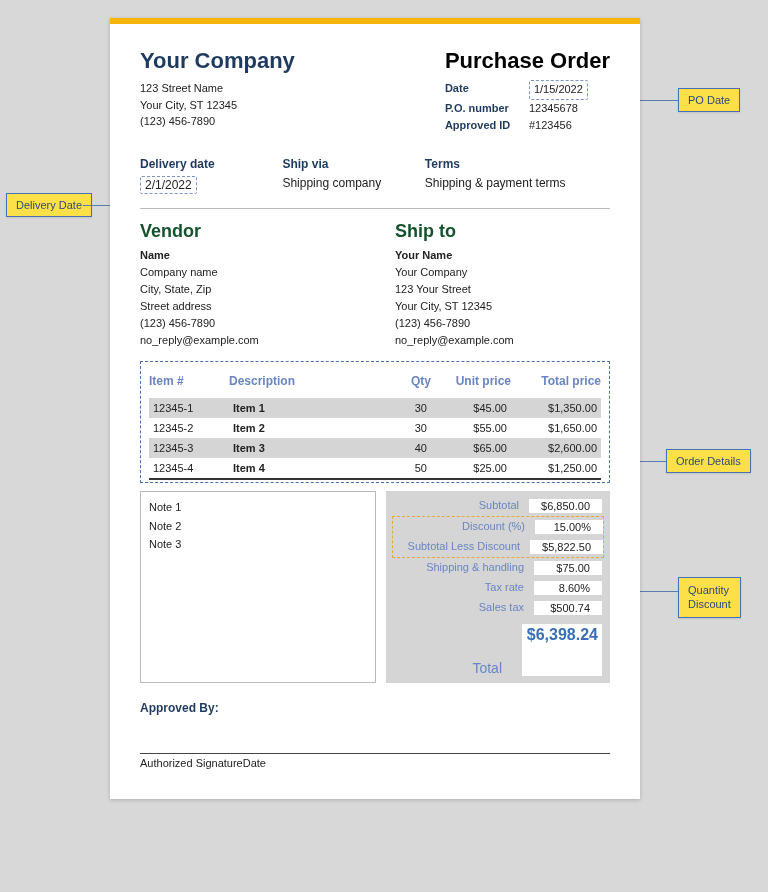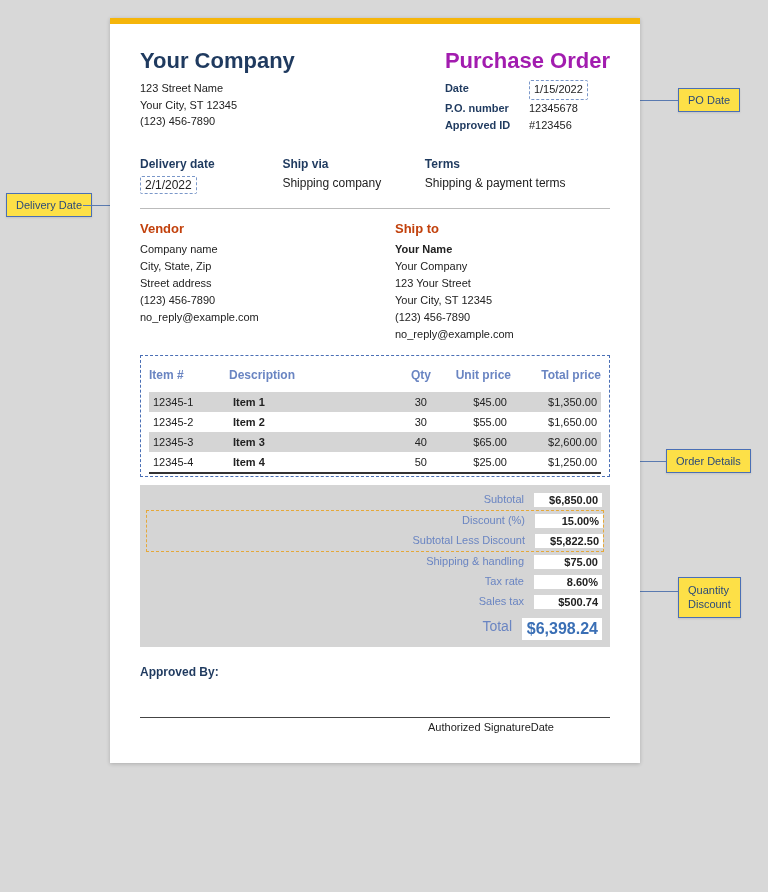--- a/index.html
+++ b/index.html
@@ -37,7 +37,7 @@
   .company .addr-line { line-height: 1.5; font-size: 11px; color: #222; }
   .po-block { text-align: left; }
   .po-block h1 {
-    color: #a21caf;
+    color: #000000;
     font-size: 22px;
     font-weight: bold;
     margin-bottom: 6px;

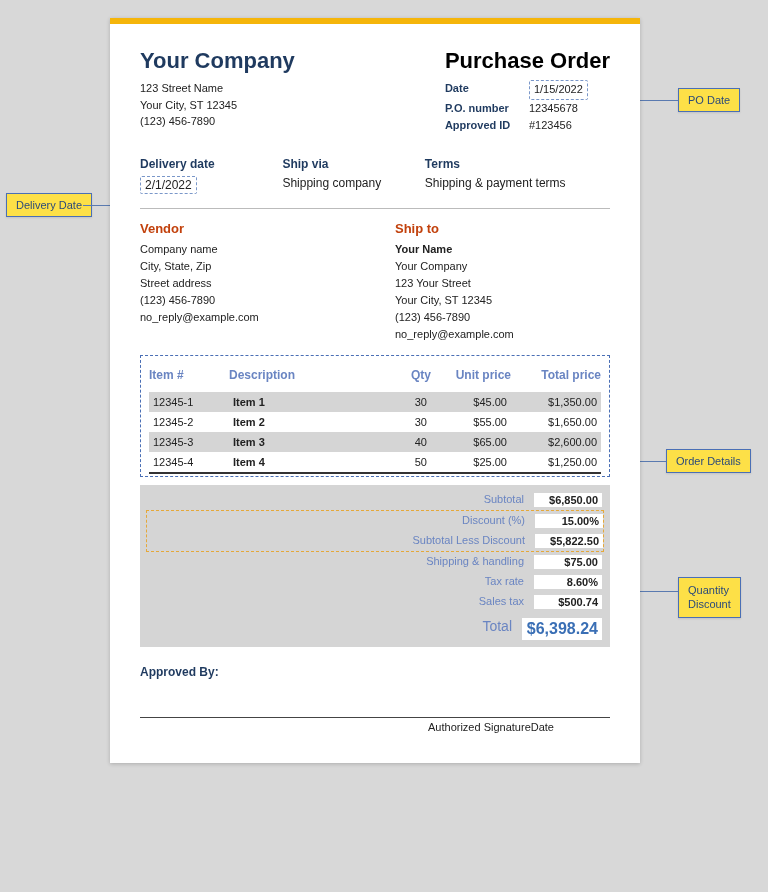--- a/index.html
+++ b/index.html
@@ -68,7 +68,7 @@
   }
   .vendor-ship { display: flex; gap: 40px; }
   .vendor-ship .col { flex: 1; }
-  .vendor-ship h3 { color: #c2410c; font-size: 13px; font-weight: bold; margin-bottom: 5px; }
+  .vendor-ship h3 { color: #14532d; font-size: 18px; font-weight: bold; margin-bottom: 5px; }
   .vendor-ship .line { font-size: 11px; line-height: 1.55; }
   .vendor-ship .line.bold { font-weight: bold; }
   .items-wrap {

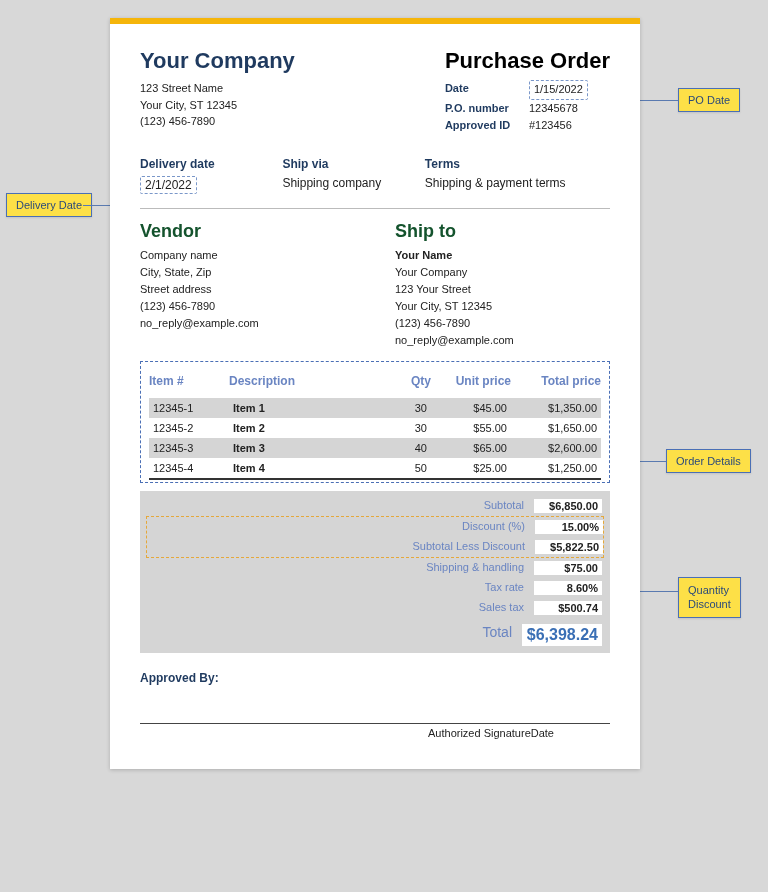--- a/index.html
+++ b/index.html
@@ -218,6 +218,7 @@
     <div class="vendor-ship">
       <div class="col">
         <h3>Vendor</h3>
+        <div class="line bold">Name</div>
         <div class="line">Company name</div>
         <div class="line">City, State, Zip</div>
         <div class="line">Street address</div>

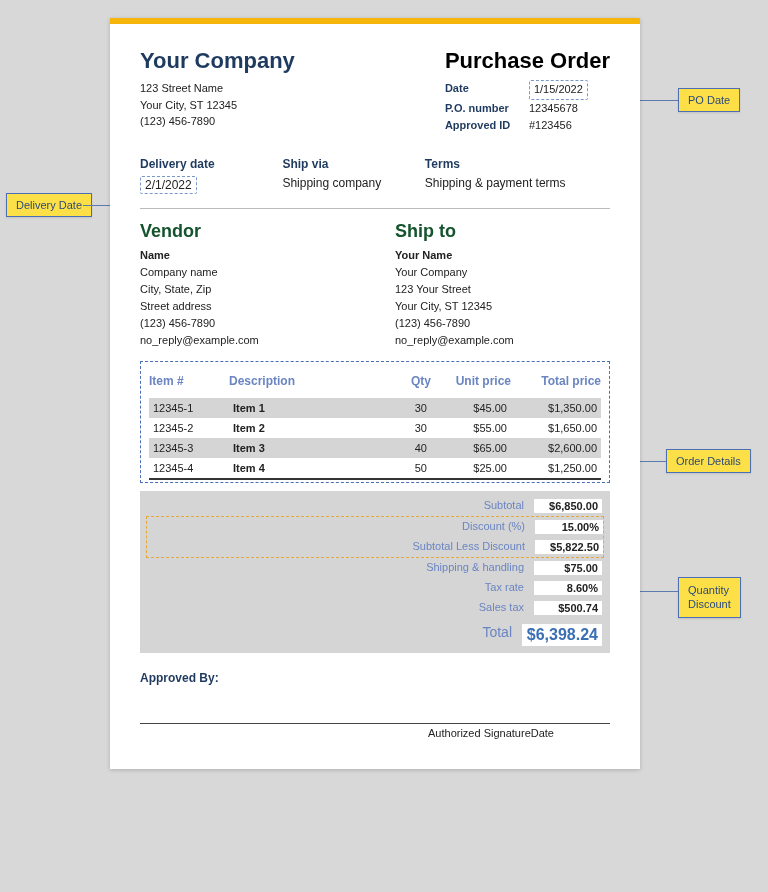--- a/index.html
+++ b/index.html
@@ -281,6 +281,11 @@
     </div>
 
     <div class="below">
+      <div class="notes">
+        <div>Note 1</div>
+        <div>Note 2</div>
+        <div>Note 3</div>
+      </div>
       <div class="totals">
         <div class="tot-row">
           <span class="tlbl">Subtotal</span>

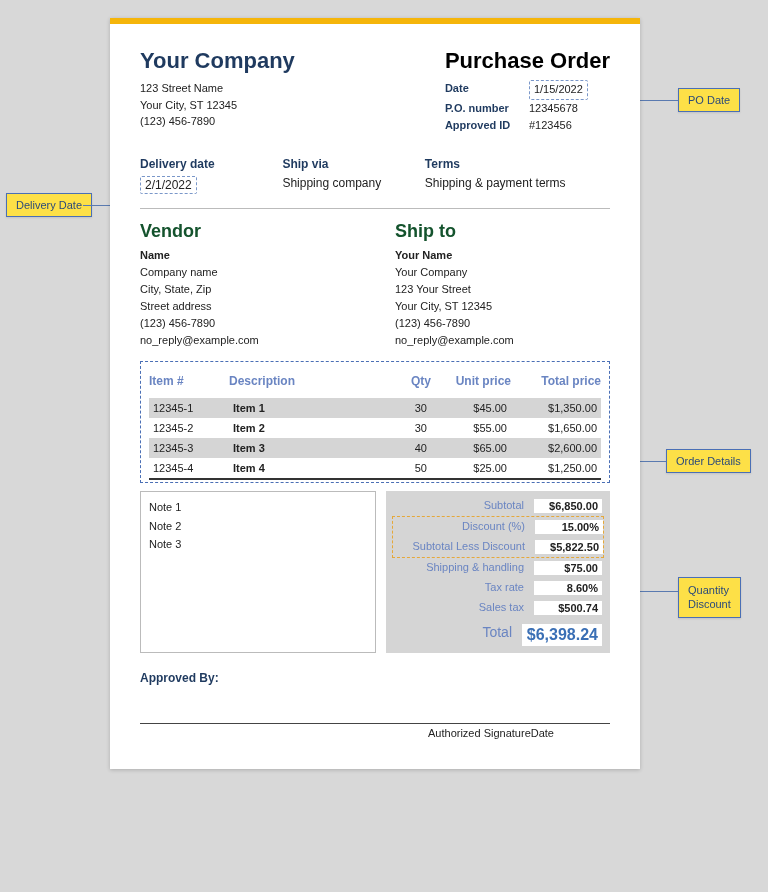--- a/index.html
+++ b/index.html
@@ -108,7 +108,7 @@
   }
   .tot-row { display: flex; justify-content: space-between; padding: 3px 0; }
   .tot-row .tlbl { color: #6a85c2; text-align: right; flex: 1; padding-right: 10px; }
-  .tot-row .tval { font-weight: bold; color: #222; background: #fff; padding: 1px 4px; min-width: 68px; text-align: right; }
+  .tot-row .tval { font-weight: normal; color: #222; background: #fff; padding: 1px 12px; min-width: 68px; text-align: right; }
   .disc-box {
     border: 1px dashed #e5a83a;
     padding: 0;

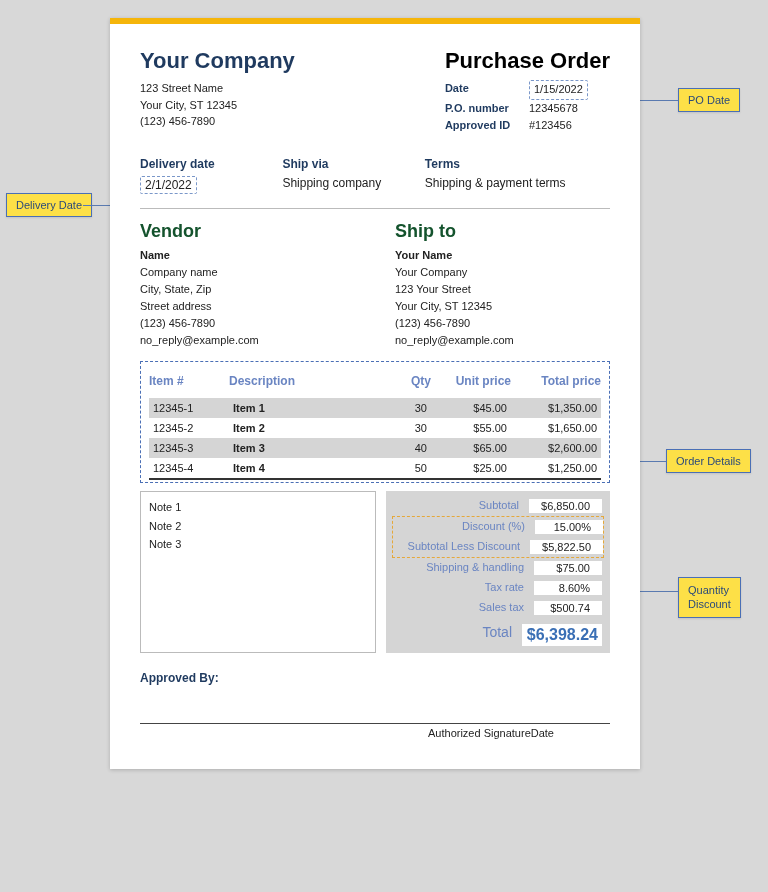--- a/index.html
+++ b/index.html
@@ -115,7 +115,7 @@
     margin: 0 -2px;
   }
   .tot-total { display: flex; justify-content: space-between; padding: 6px 0 2px 0; }
-  .tot-total .tlbl { color: #6a85c2; font-size: 14px; flex: 1; text-align: right; padding-right: 10px; }
+  .tot-total .tlbl { color: #6a85c2; font-size: 14px; flex: 1; text-align: right; padding-right: 20px; margin-top: 36px; }
   .tot-total .tval { color: #3a6fb5; font-weight: bold; font-size: 16px; background: #fff; padding: 2px 4px; min-width: 80px; text-align: right; }
   .approve {
     margin-top: 18px;

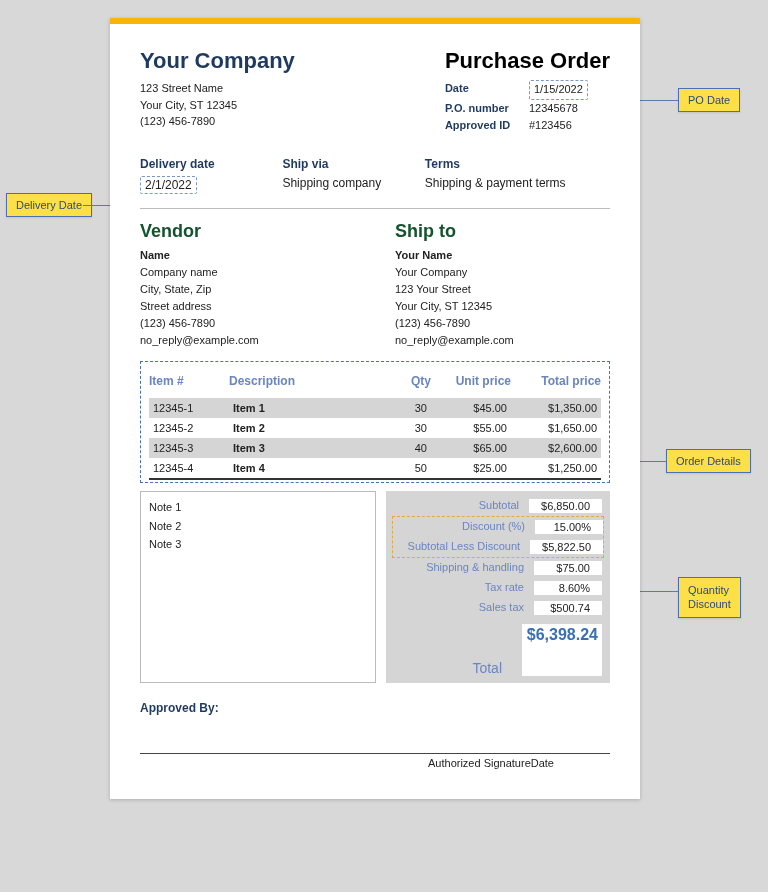--- a/index.html
+++ b/index.html
@@ -125,7 +125,7 @@
   }
   .sig-zone { margin-top: 38px; }
   .sig-line { border-top: 1px solid #444; }
-  .sig-labels { display: flex; justify-content: flex-end; font-size: 11px; padding-top: 3px; }
+  .sig-labels { display: flex; justify-content: flex-start; font-size: 11px; padding-top: 3px; }
   .sig-labels .d { margin-right: 56px; }
 
   

